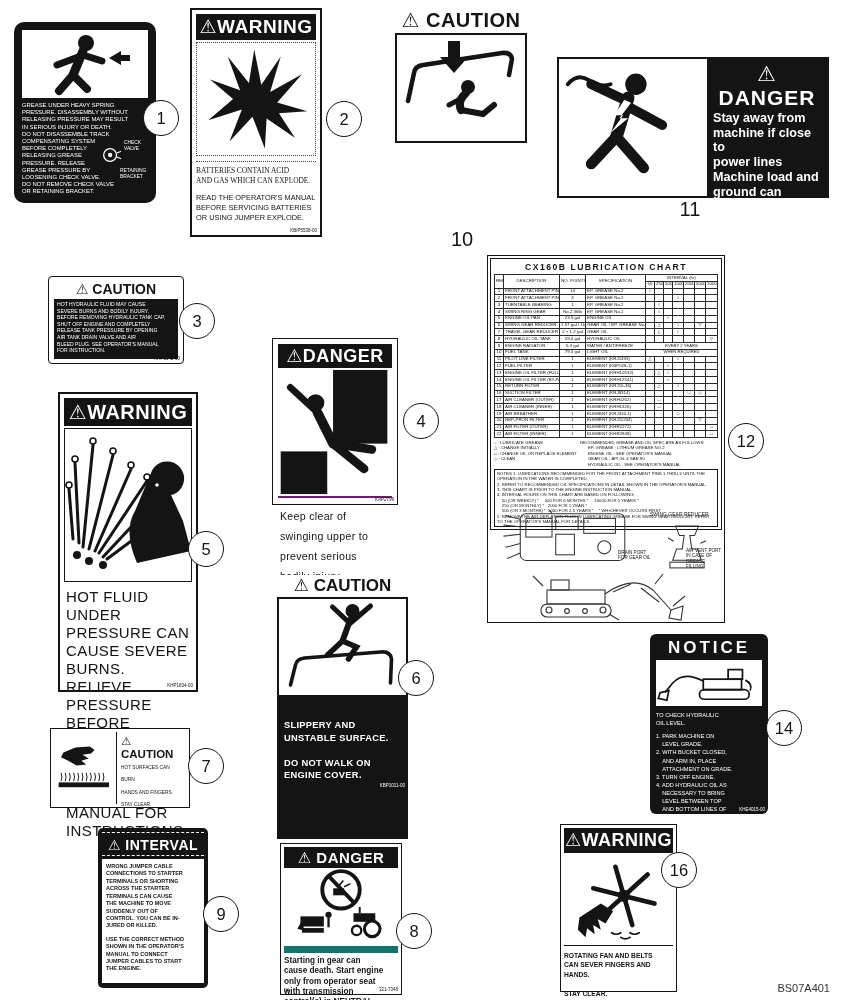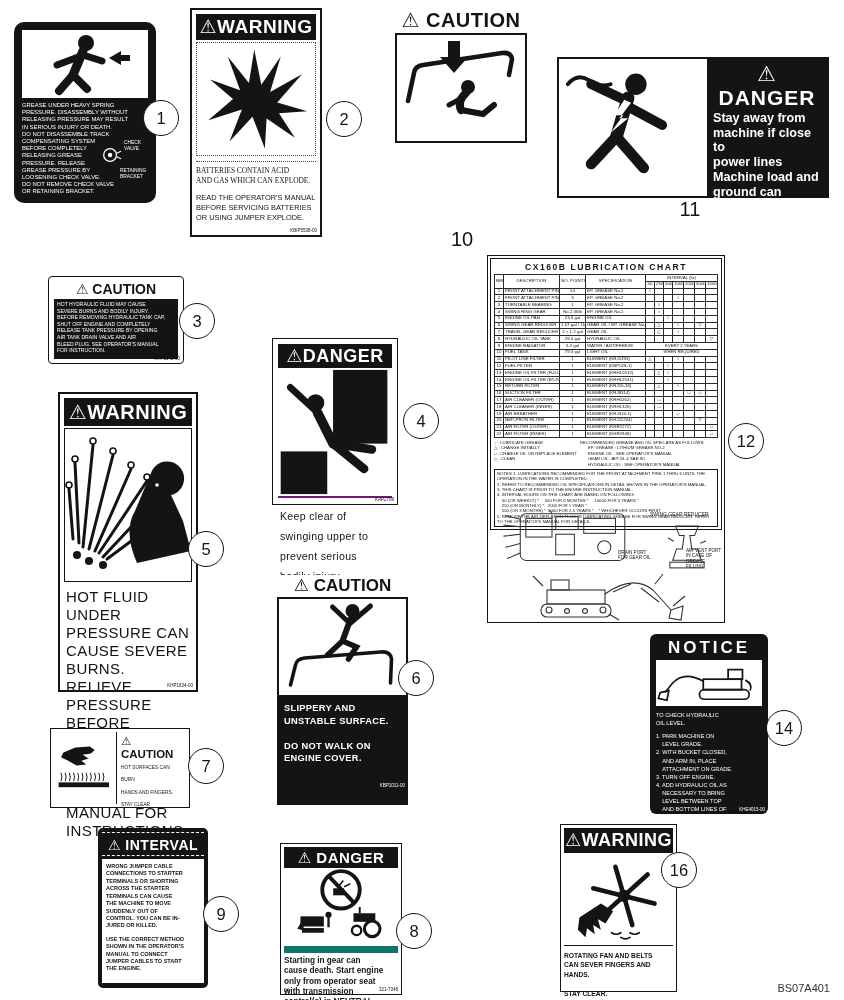--- a/index.html
+++ b/index.html
@@ -629,7 +629,7 @@
         </g>
       </svg>
     </div>
-    <div class="blkbg pre" style="position:relative;height:96px;padding:7px 7px;font-size:9.3px;font-weight:bold;line-height:1.35;letter-spacing:.3px;">SLIPPERY AND
+    <div class="blkbg pre" style="position:relative;height:96px;padding:24px 7px;font-size:9.3px;font-weight:bold;line-height:1.35;letter-spacing:.3px;">SLIPPERY AND
 UNSTABLE SURFACE.
 
 DO NOT WALK ON

